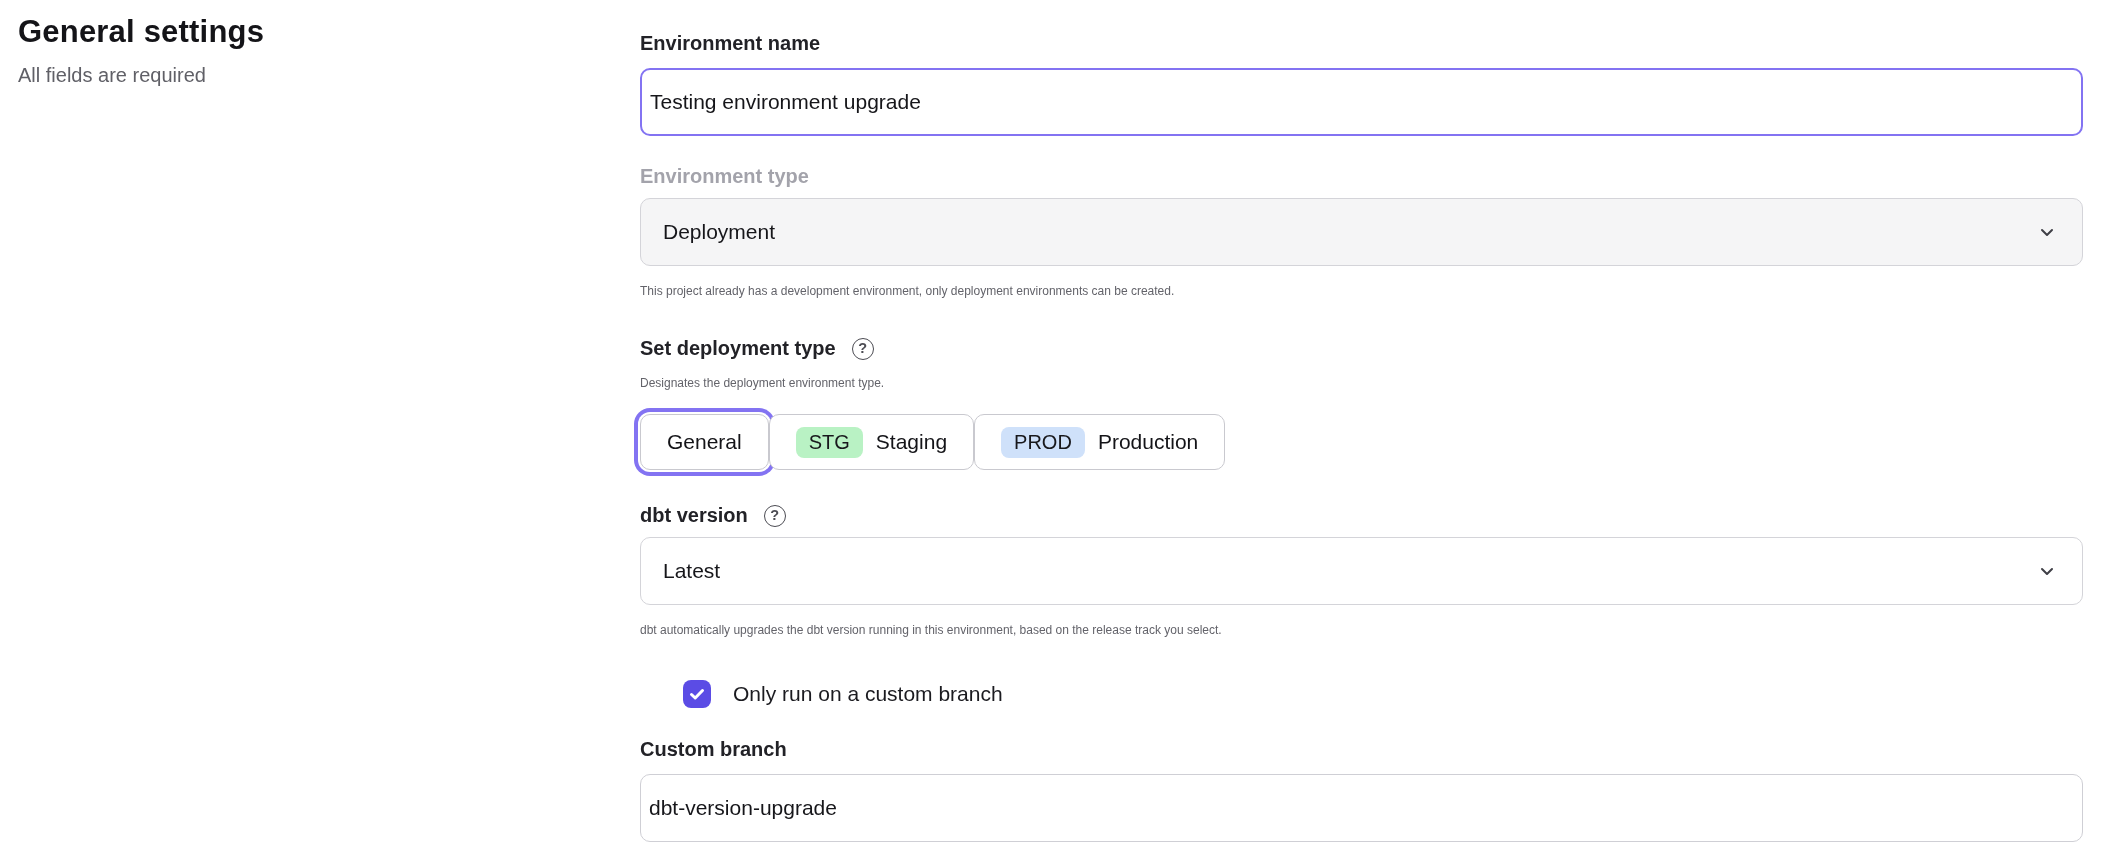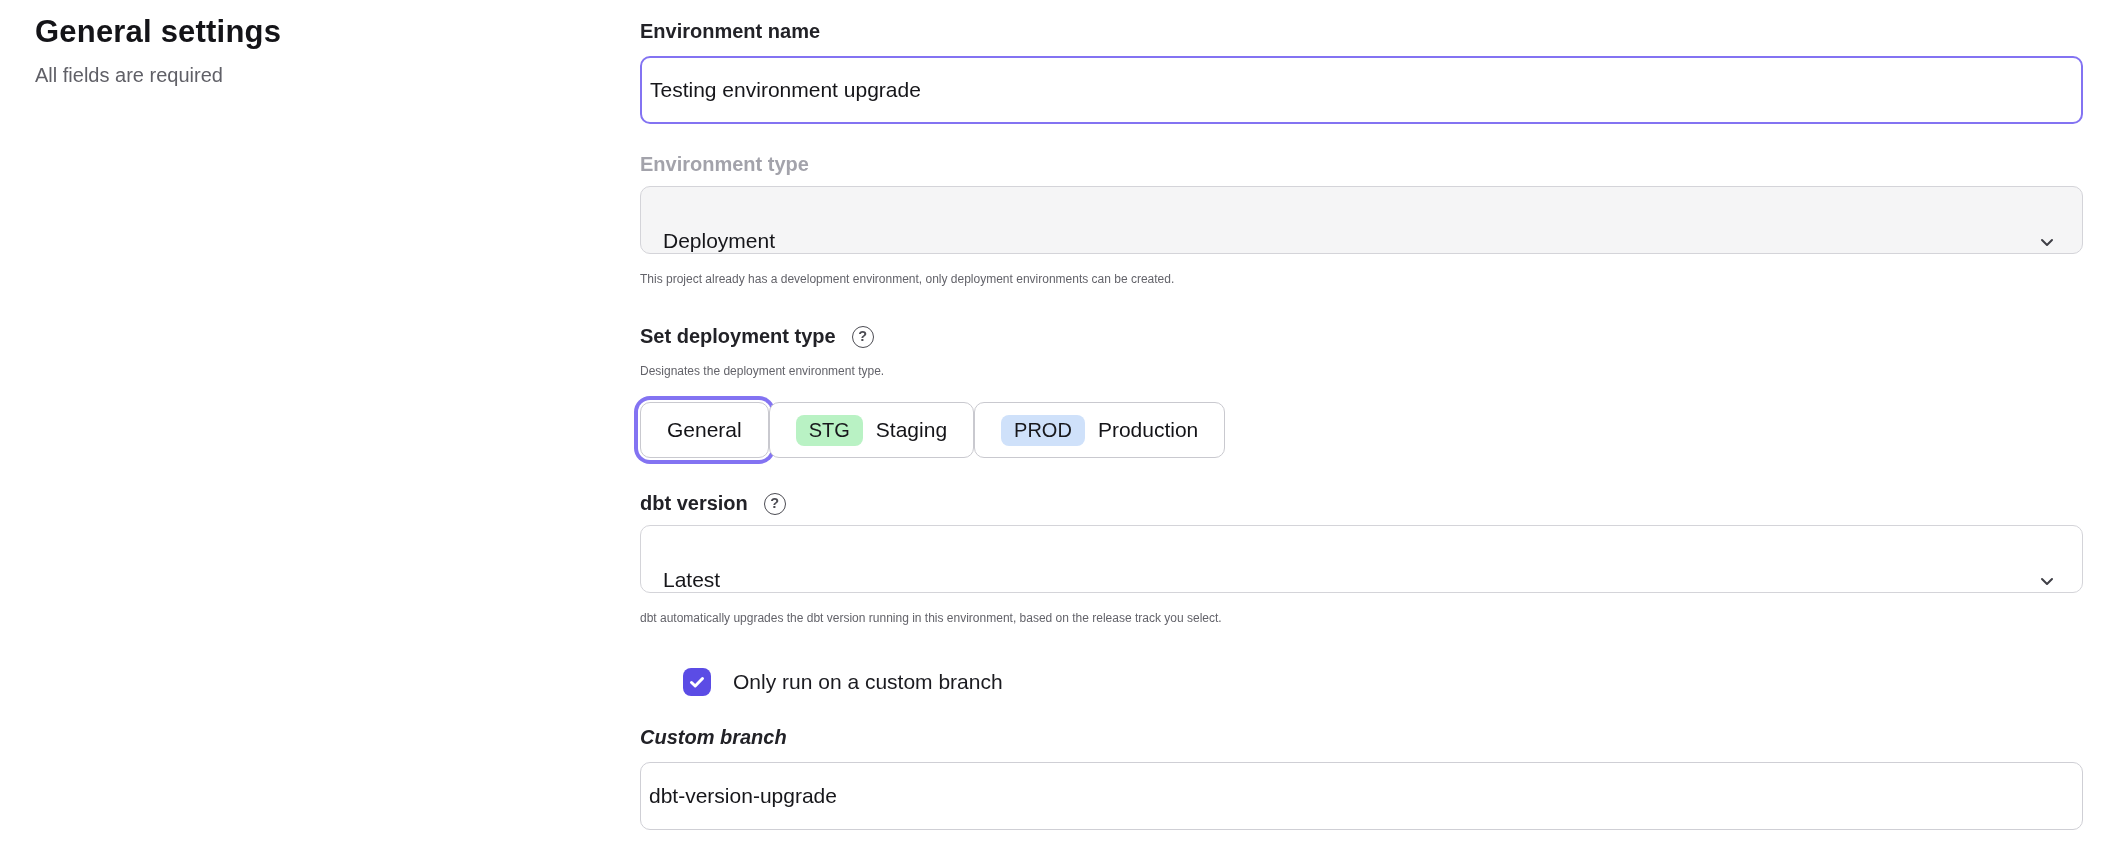--- a/index.html
+++ b/index.html
@@ -13,7 +13,7 @@
   }
 
   
-  .left-col { position: absolute; left: 35px; top: 14px; width: 600px; }
+  .left-col { position: absolute; left: 18px; top: 14px; width: 600px; }
   .page-title { font-size: 31px; font-weight: 700; color: #141418; letter-spacing: 0.2px; }
   .page-subtitle { margin-top: 14px; font-size: 20px; color: #606067; }
 

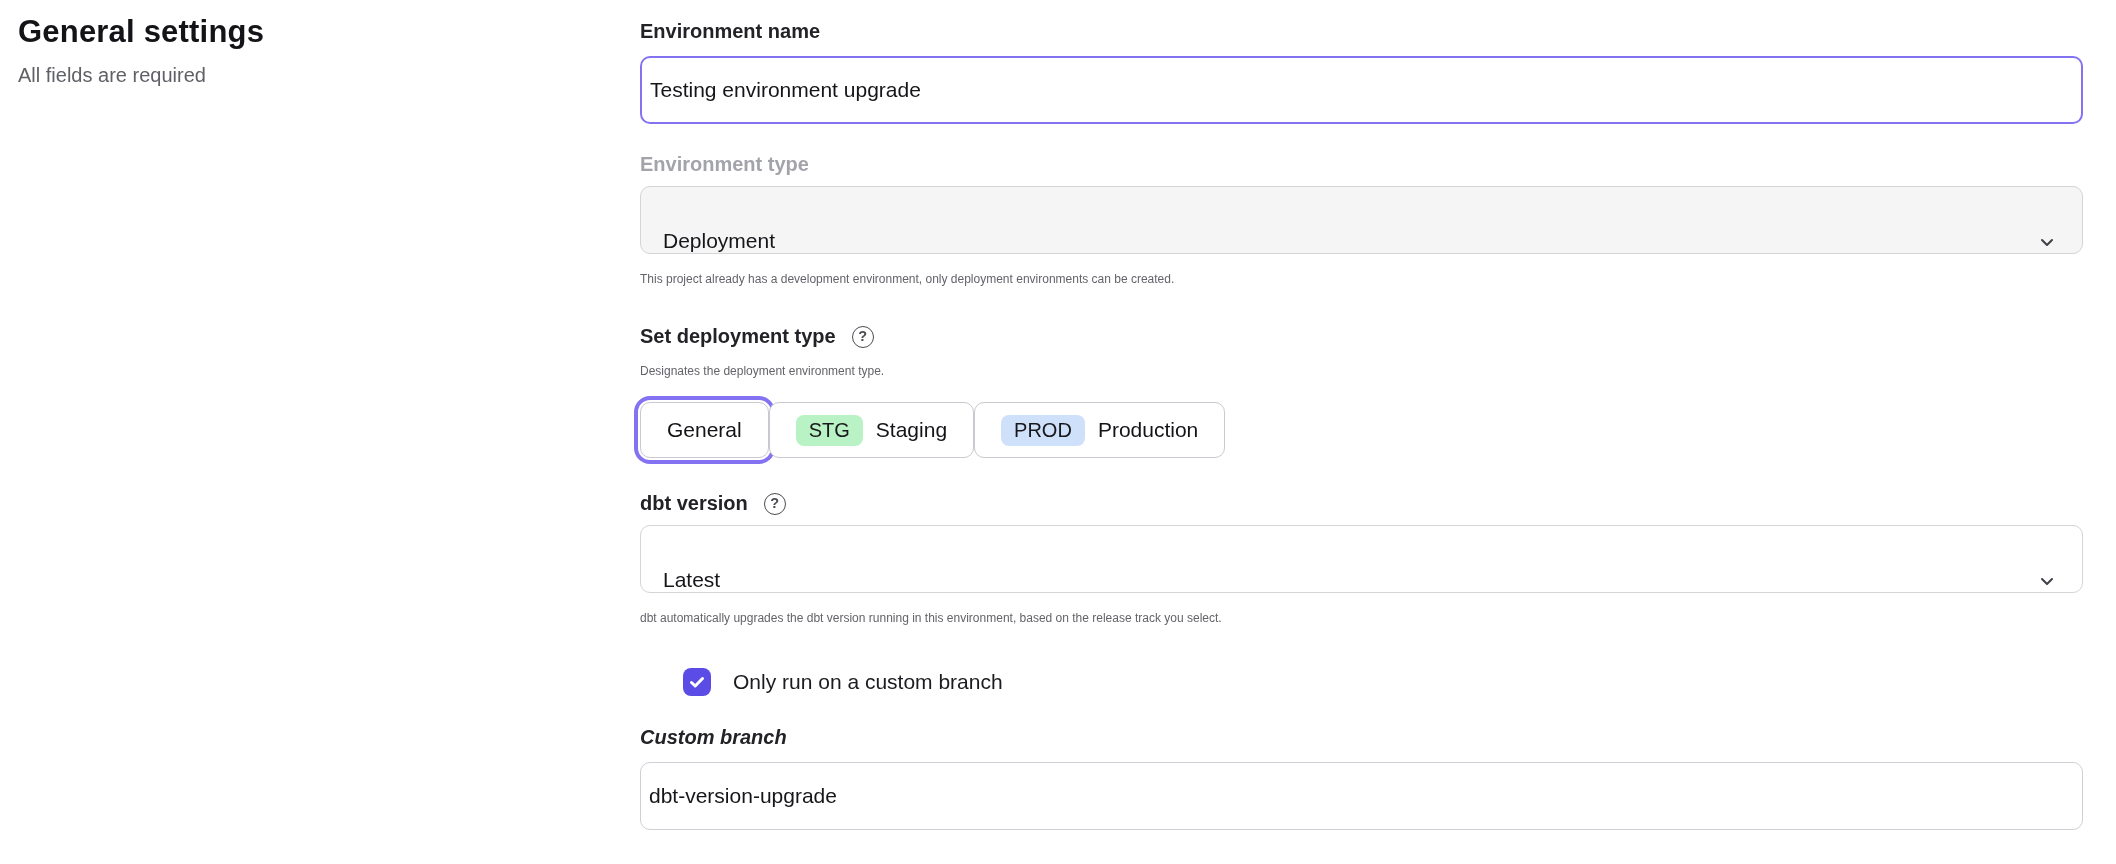--- a/index.html
+++ b/index.html
@@ -18,7 +18,7 @@
   .page-subtitle { margin-top: 14px; font-size: 20px; color: #606067; }
 
   
-  .form-col { position: absolute; left: 640px; top: 4px; width: 1443px; padding-top: 14px; }
+  .form-col { position: absolute; left: 640px; top: 16px; width: 1443px; padding-top: 14px; }
 
   .field-label { font-size: 20px; line-height: 27px; font-weight: 600; color: #222227; }
   .field-label.dimmed { color: #a3a3ab; }

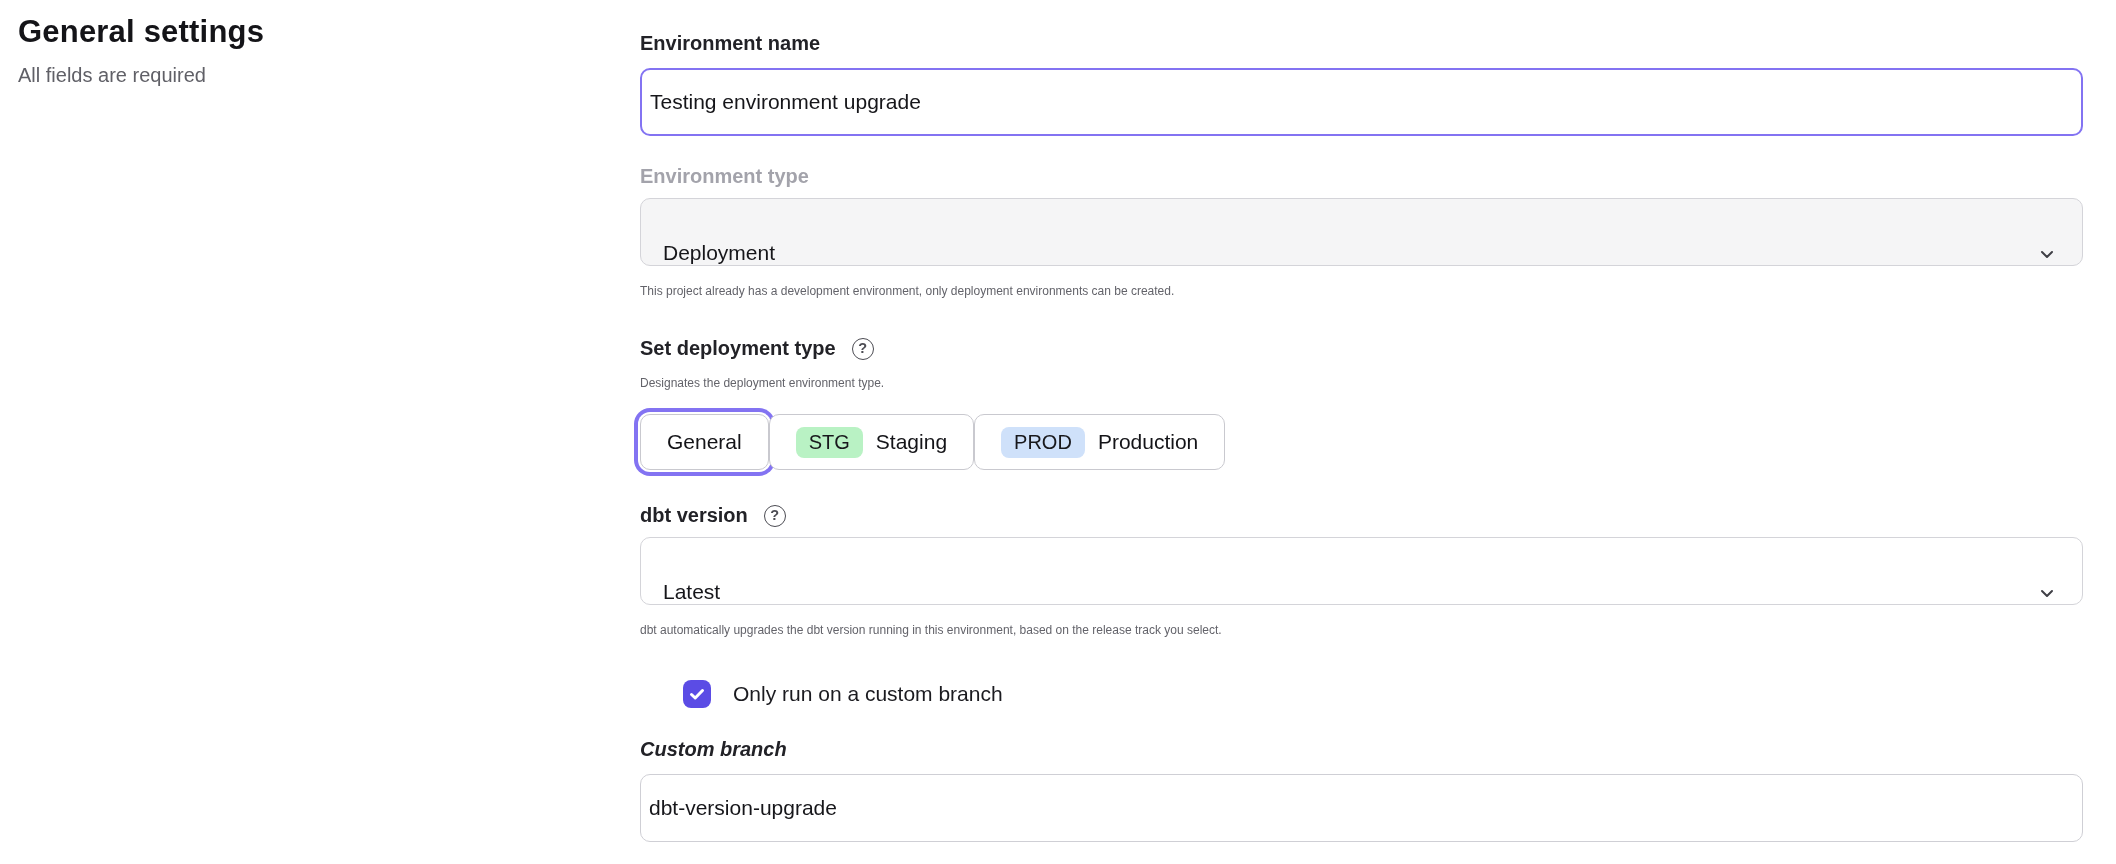--- a/index.html
+++ b/index.html
@@ -93,7 +93,7 @@
   .mt-label1 { margin-top: 0; }
   .gap-label-input { margin-top: 11px; padding-left: 8px; }
   .mt-envtype { margin-top: 27px; }
-  .gap-label-select { margin-top: 8px; align-items: flex-end; }
+  .gap-label-select { margin-top: 8px; }
   .gap-select-helper { margin-top: 12px; }
   .mt-deploytype { margin-top: 30px; }
   .gap-title-sub { margin-top: 8px; }

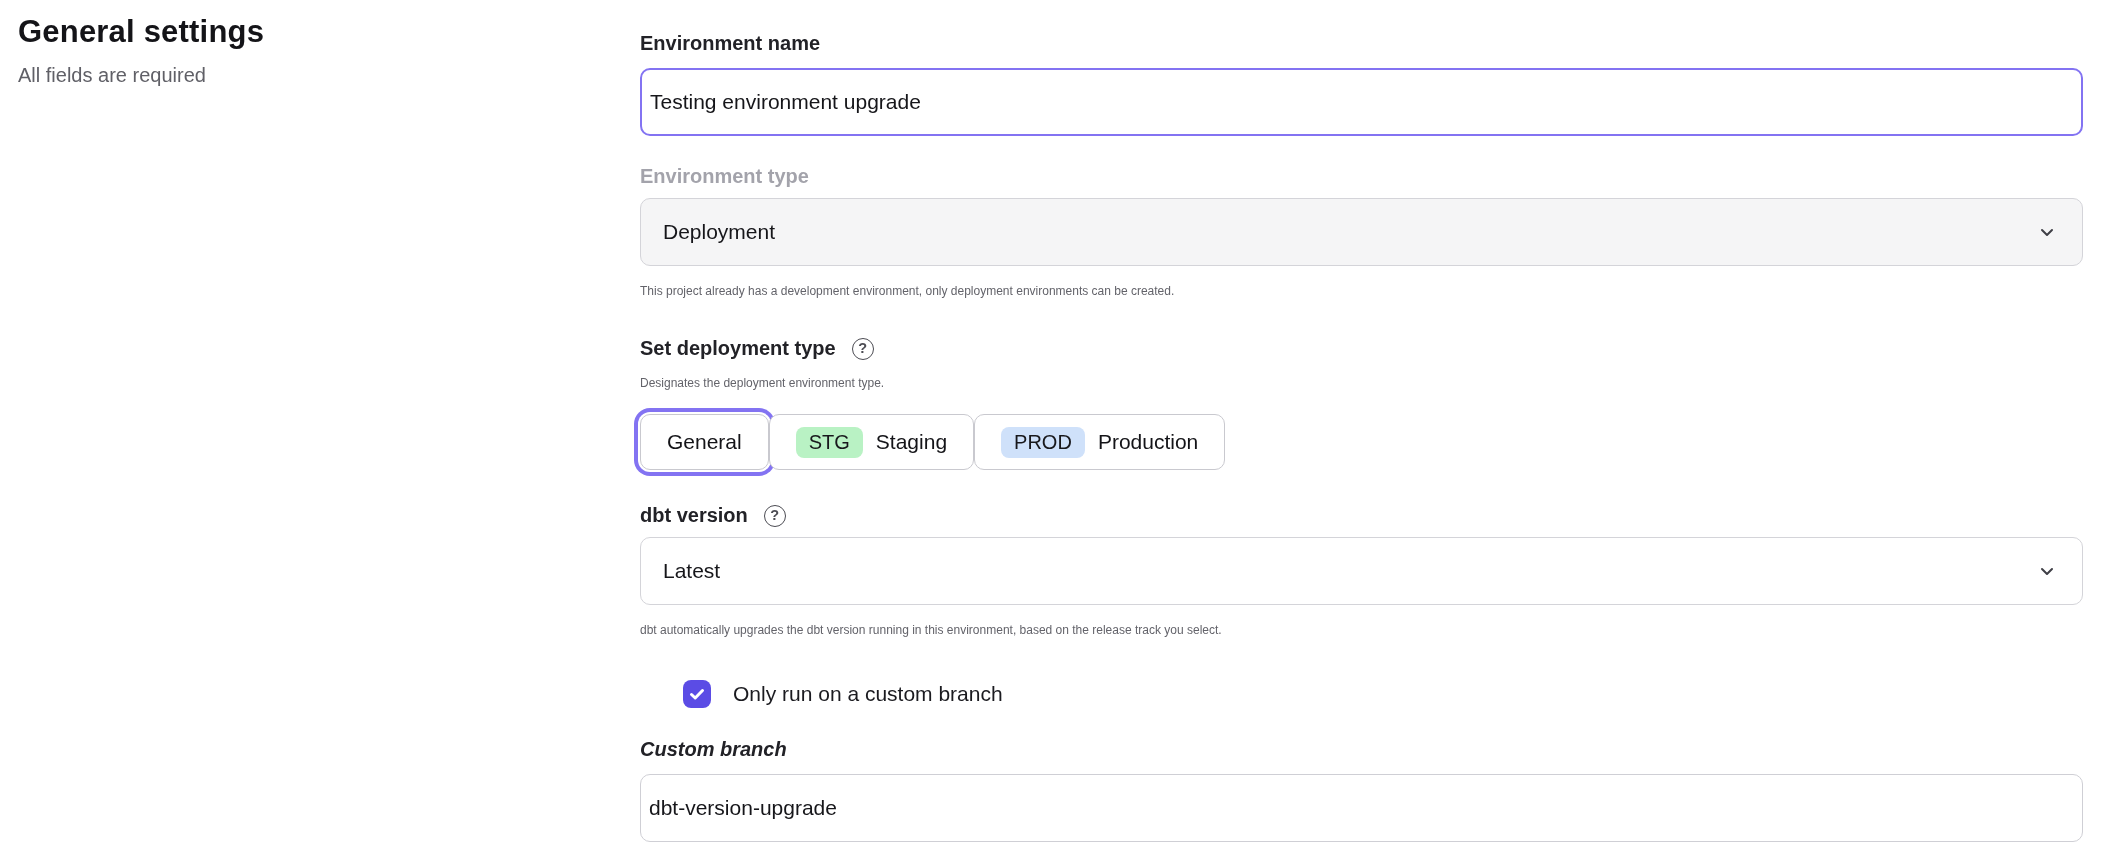--- a/index.html
+++ b/index.html
@@ -98,7 +98,7 @@
   .mt-deploytype { margin-top: 30px; }
   .gap-title-sub { margin-top: 8px; }
   .mt-dbtversion { margin-top: 27px; }
-  .mt-custombranch { margin-top: 28px; font-style: italic; }
+  .mt-custombranch { margin-top: 28px; }
 </style>
 </head>
 <body>

